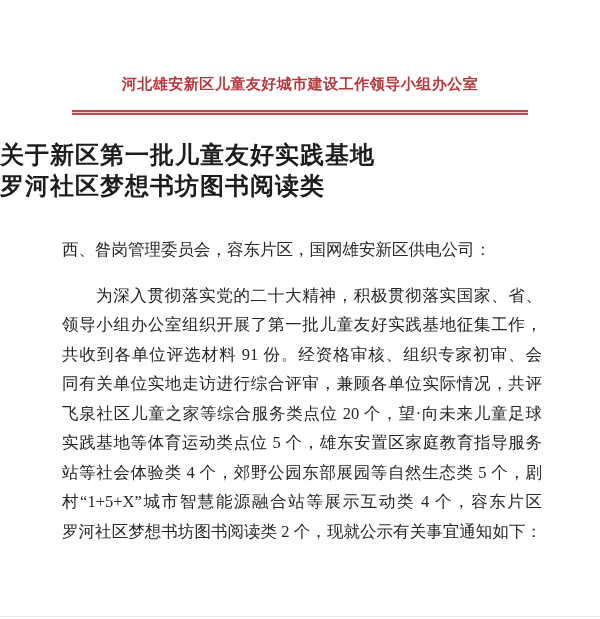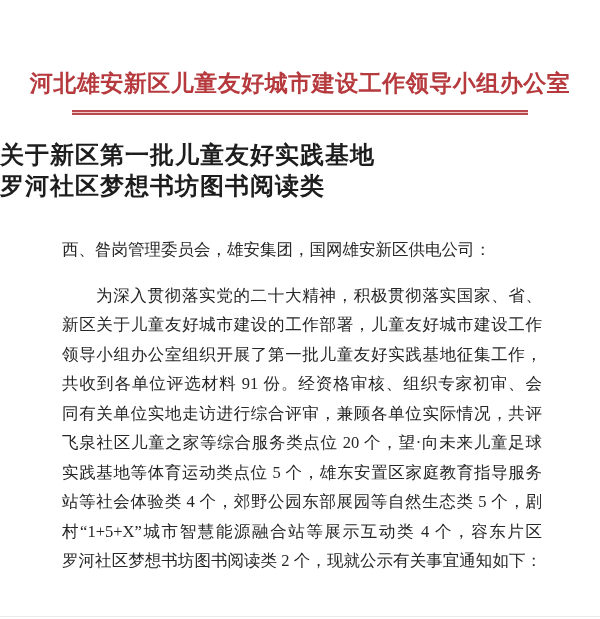--- a/index.html
+++ b/index.html
@@ -19,7 +19,7 @@
   .letterhead {
     margin-top: 70px;
     text-align: center;
-    font-size: 23px;
+    font-size: 15px;
     font-weight: bold;
     line-height: 28px;
     color: #b5393d;

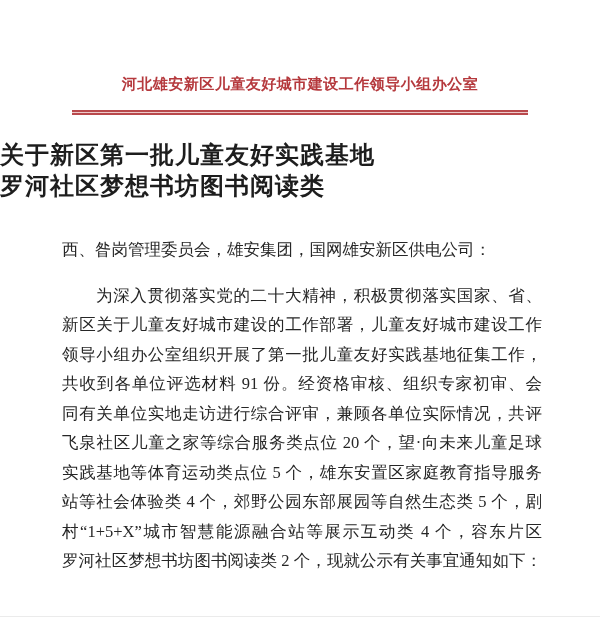--- a/index.html
+++ b/index.html
@@ -87,7 +87,7 @@
   </div>
 
   <div class="doc-body">
-    <div class="body-line para-end">西、昝岗管理委员会，雄安集团，国网雄安新区供电公司：</div>
+    <div class="body-line para-end">西、昝岗管理委员会，容东片区，国网雄安新区供电公司：</div>
     <div class="body-line indent">为深入贯彻落实党的二十大精神，积极贯彻落实国家、省、</div>
     <div class="body-line">新区关于儿童友好城市建设的工作部署，儿童友好城市建设工作</div>
     <div class="body-line">领导小组办公室组织开展了第一批儿童友好实践基地征集工作，</div>

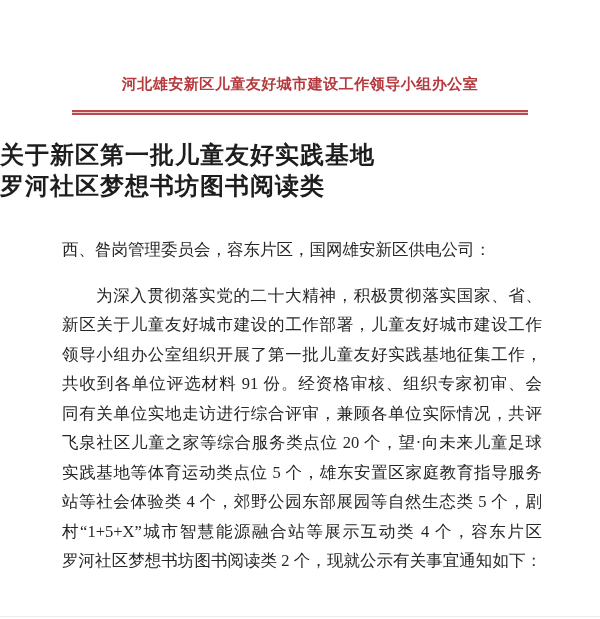--- a/index.html
+++ b/index.html
@@ -89,7 +89,6 @@
   <div class="doc-body">
     <div class="body-line para-end">西、昝岗管理委员会，容东片区，国网雄安新区供电公司：</div>
     <div class="body-line indent">为深入贯彻落实党的二十大精神，积极贯彻落实国家、省、</div>
-    <div class="body-line">新区关于儿童友好城市建设的工作部署，儿童友好城市建设工作</div>
     <div class="body-line">领导小组办公室组织开展了第一批儿童友好实践基地征集工作，</div>
     <div class="body-line">共收到各单位评选材料 91 份。经资格审核、组织专家初审、会</div>
     <div class="body-line">同有关单位实地走访进行综合评审，兼顾各单位实际情况，共评</div>

